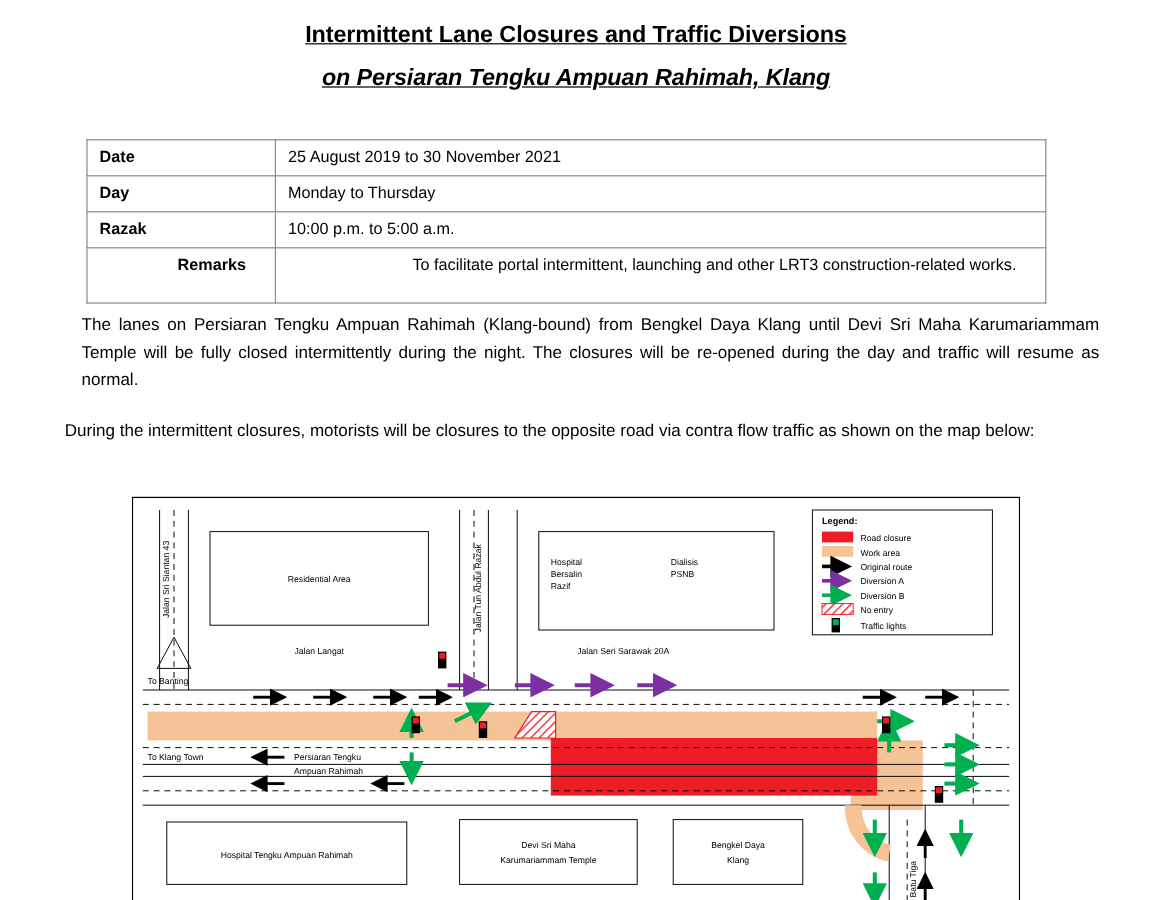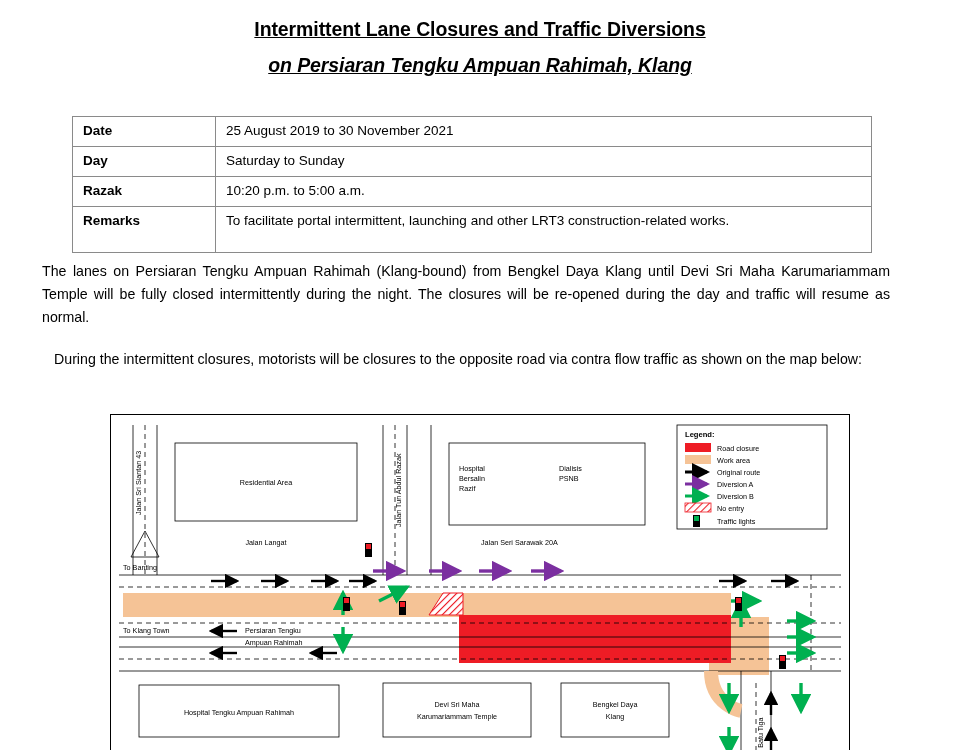--- a/index.html
+++ b/index.html
@@ -56,7 +56,7 @@
   }
   .info-table td {
     border: 1px solid #8a8a8a;
-    padding: 5px 10px 6px 10px;
+    padding: 5px 24px 6px 10px;
     vertical-align: top;
     line-height: 18px;
   }

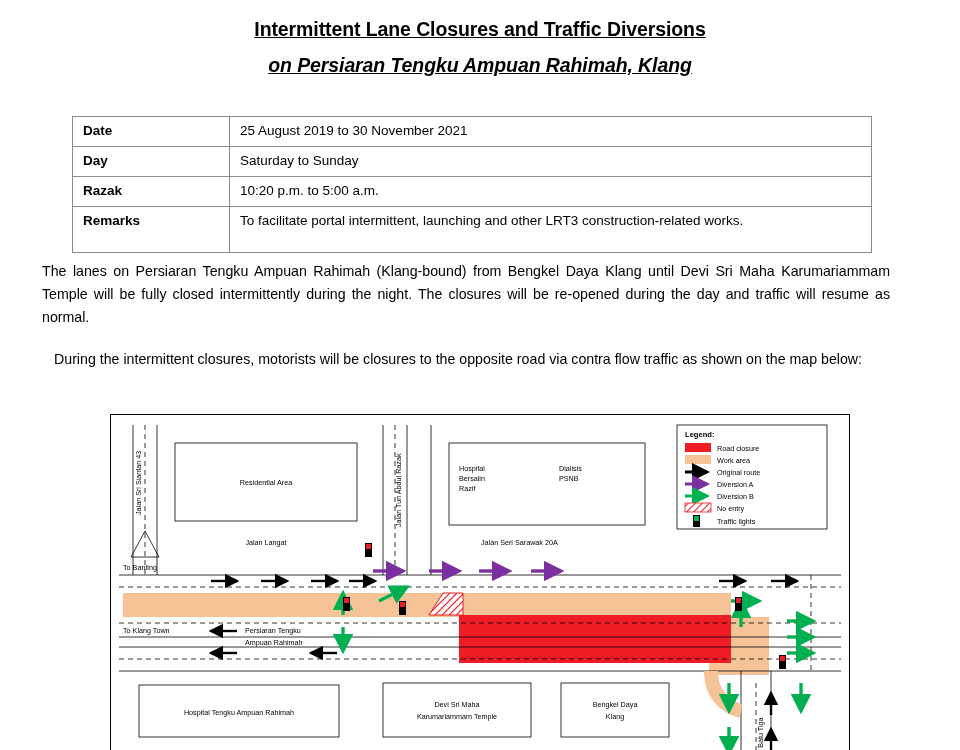--- a/index.html
+++ b/index.html
@@ -132,7 +132,7 @@
     </tr>
     <tr>
       <td class="label">Day</td>
-      <td>Saturday to Sunday</td>
+      <td>Monday to Thursday</td>
     </tr>
     <tr>
       <td class="label">Razak</td>

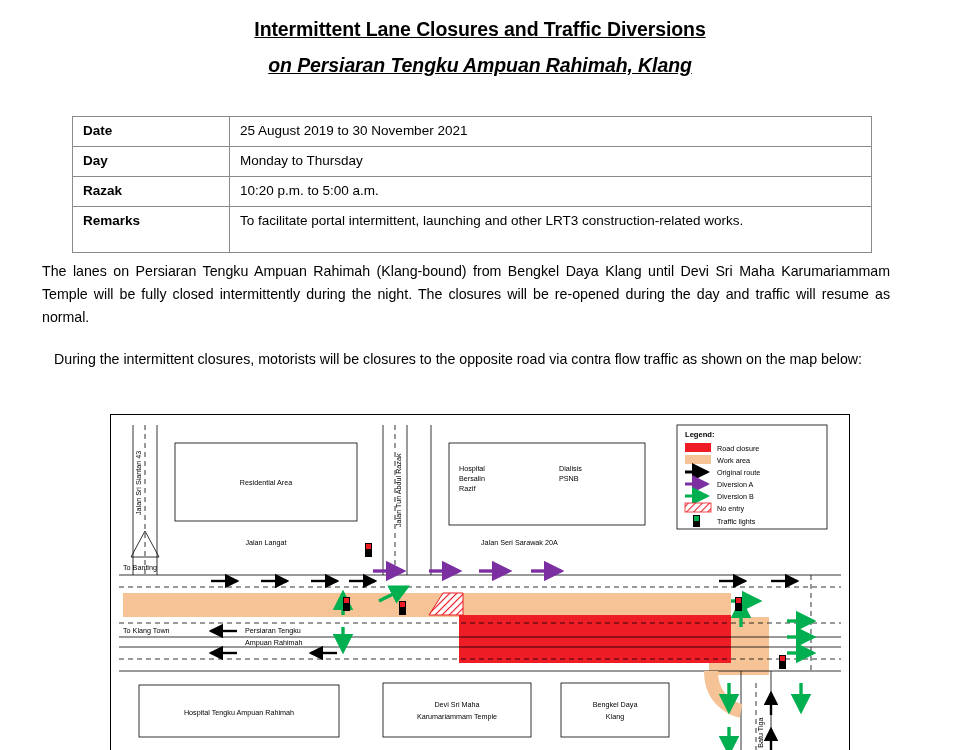--- a/index.html
+++ b/index.html
@@ -136,7 +136,7 @@
     </tr>
     <tr>
       <td class="label">Razak</td>
-      <td>10:20 p.m. to 5:00 a.m.</td>
+      <td>10:00 p.m. to 5:00 a.m.</td>
     </tr>
     <tr class="tall">
       <td class="label">Remarks</td>

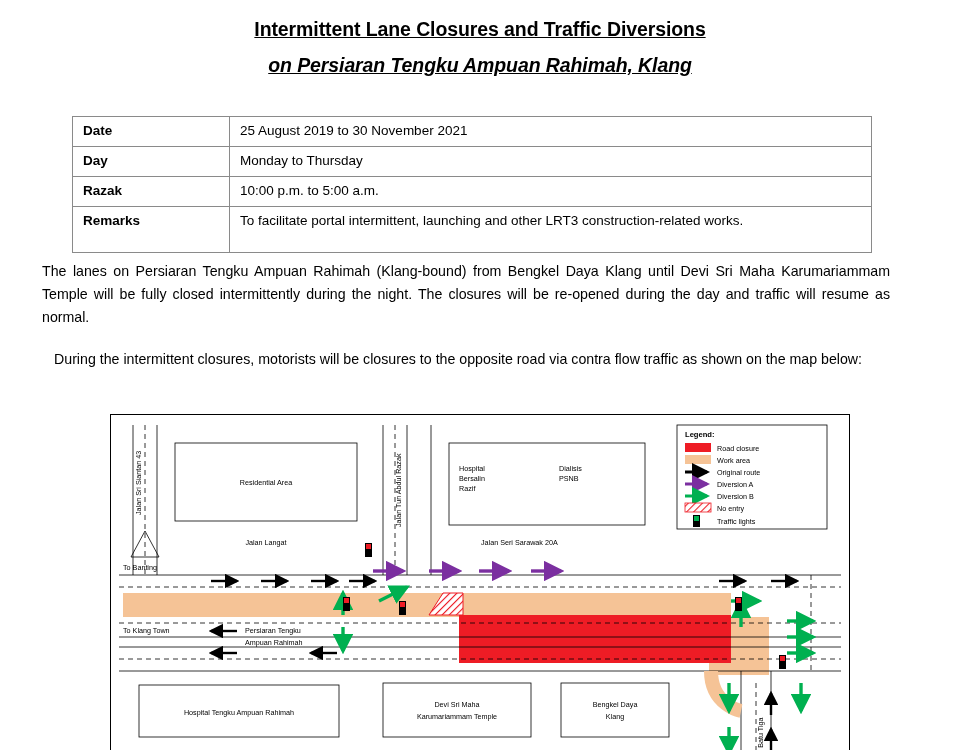--- a/index.html
+++ b/index.html
@@ -66,6 +66,7 @@
   }
   .info-table tr.tall td {
     height: 34px;
+    text-align: right;
   }
 
   

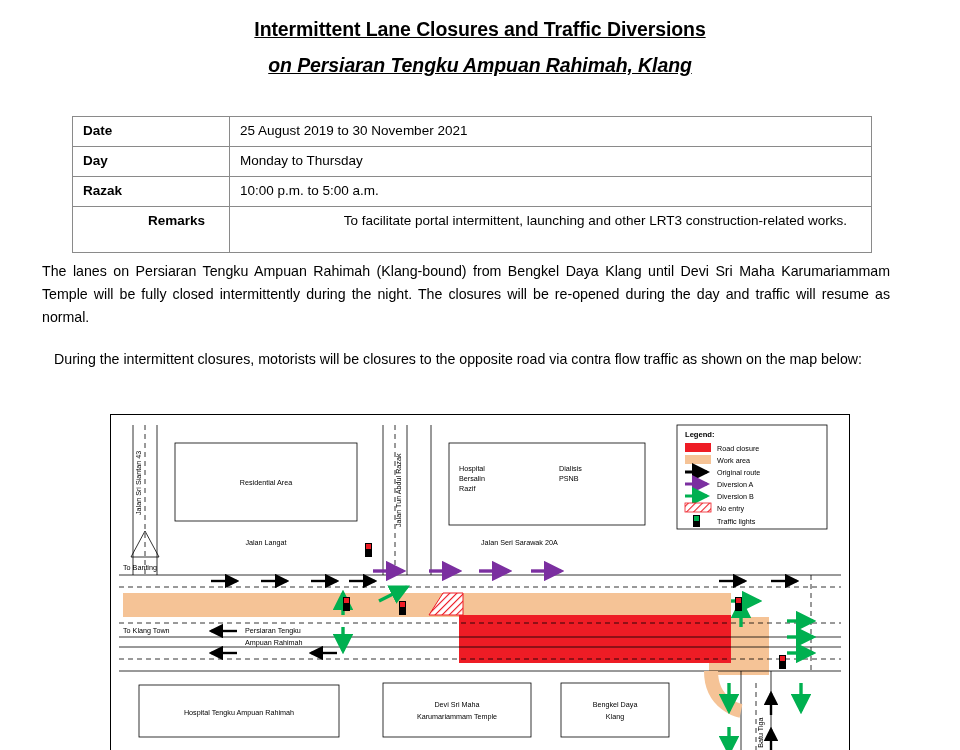--- a/index.html
+++ b/index.html
@@ -78,7 +78,7 @@
     text-justify: inter-word;
   }
   .para-1 {
-    left: 42px;
+    left: 68px;
     top: 234px;
     width: 848px;
   }

